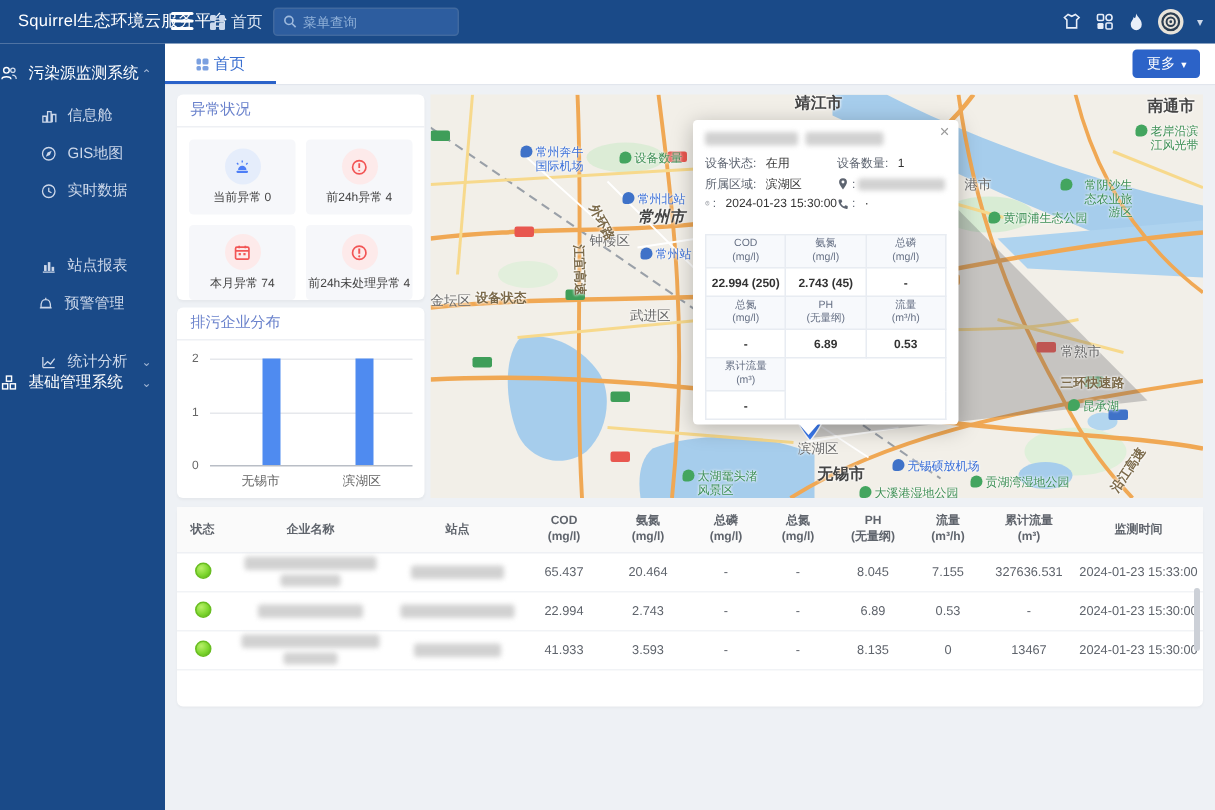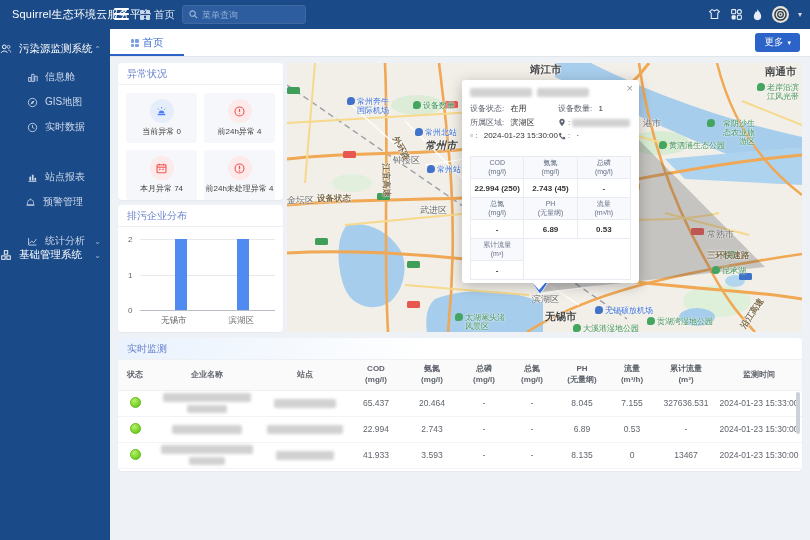--- a/index.html
+++ b/index.html
@@ -511,7 +511,6 @@
   </div>
 
   <div class="card panel-table">
-    <div class="rt-title">实时监测</div>
     <table class="rt-table">
       <colgroup>
         <col style="width:34px">

